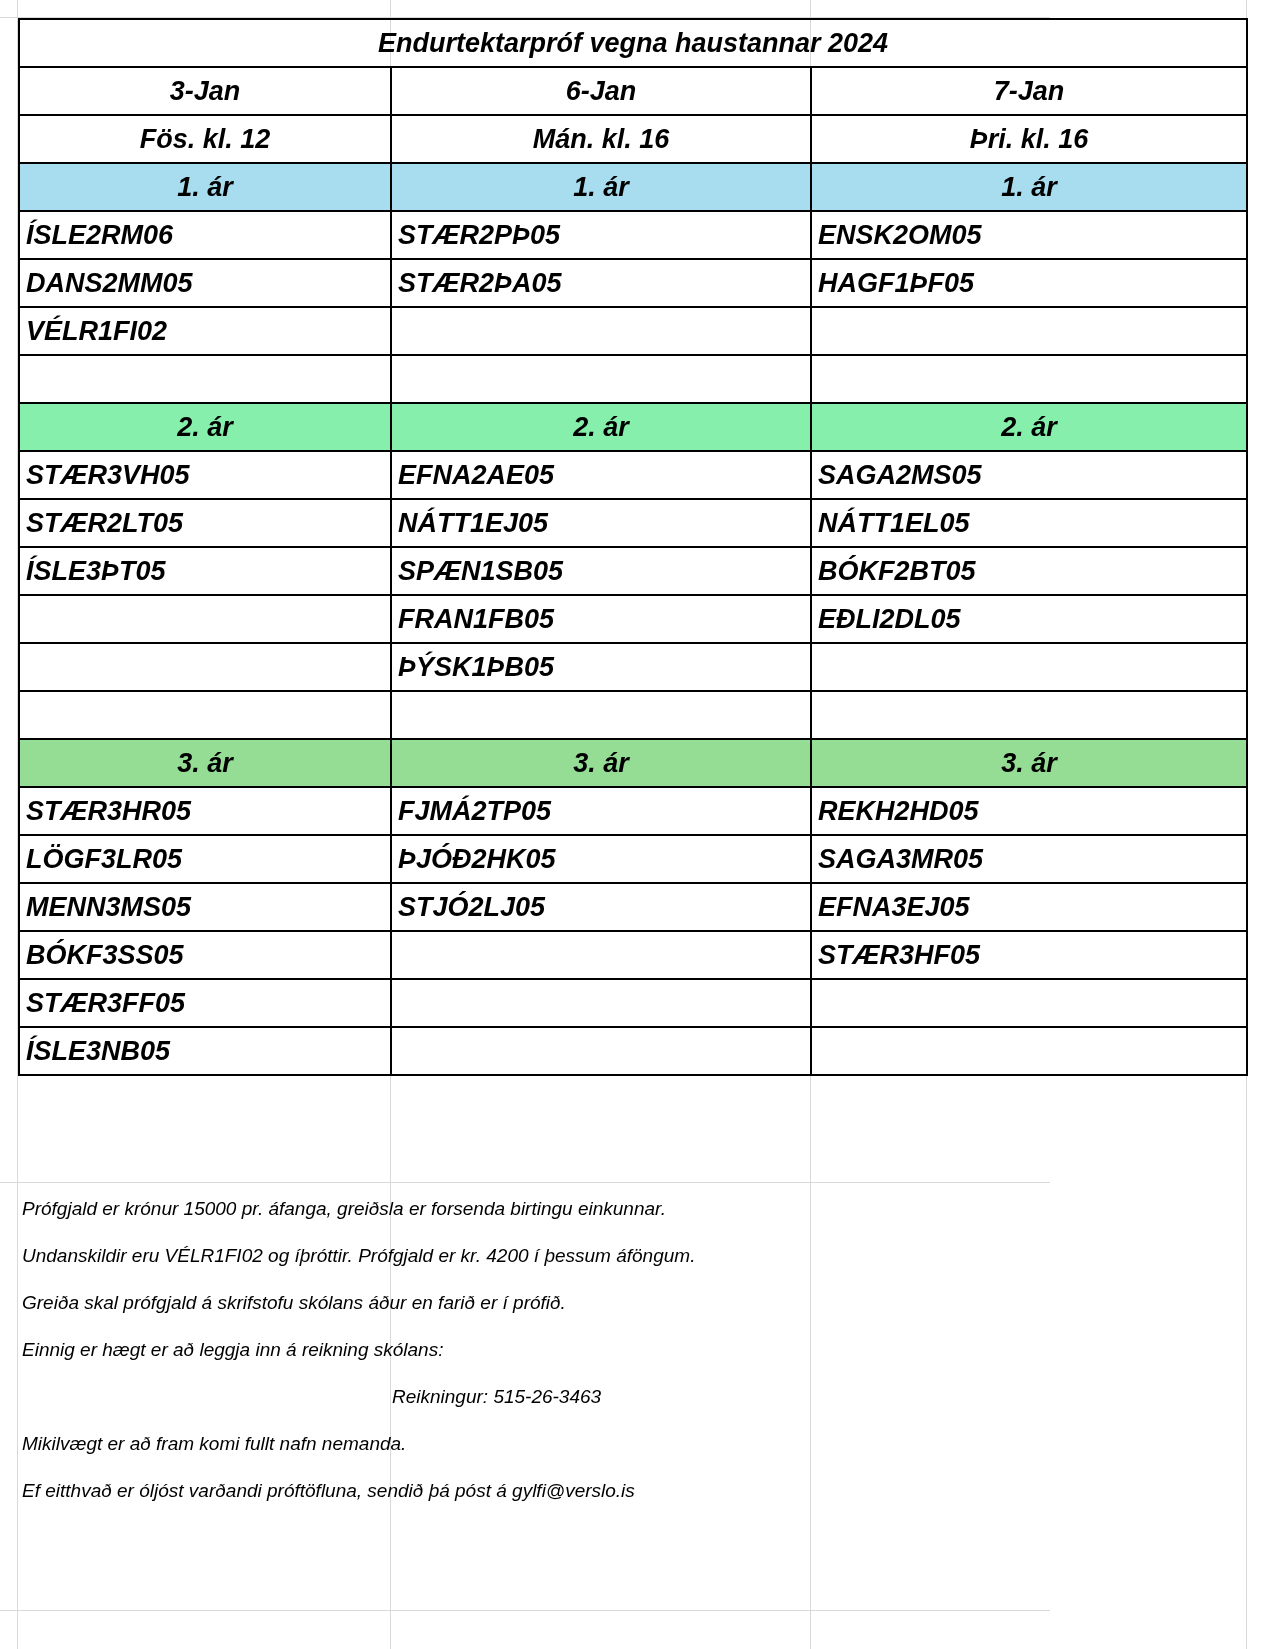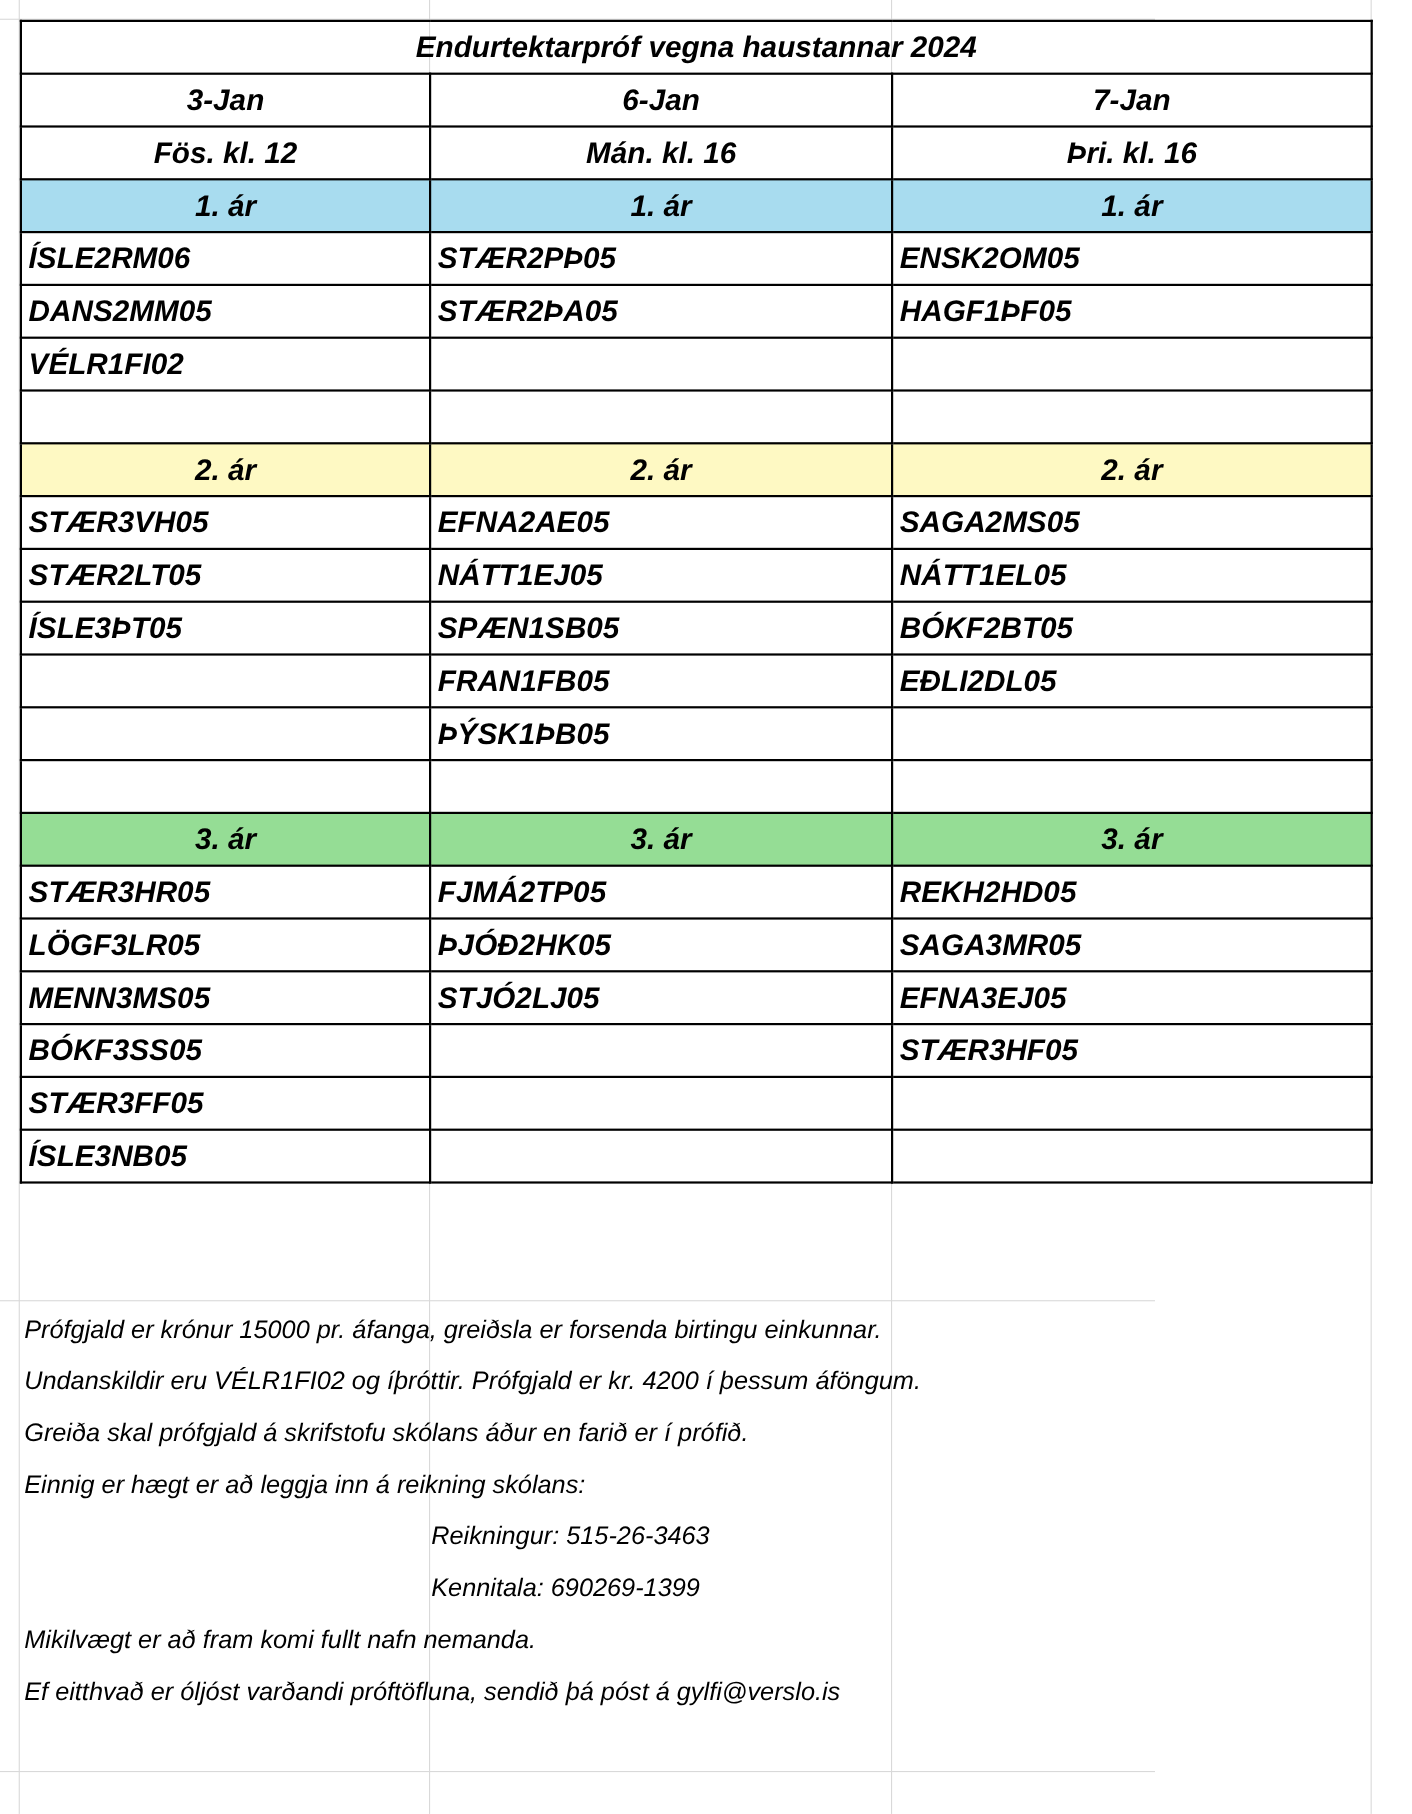--- a/index.html
+++ b/index.html
@@ -75,7 +75,7 @@
     font-weight: bold;
   }
   td.yr1 { background: #a8dcef; }
-  td.yr2 { background: #fef9c3; }
+  td.yr2 { background: #86efac; }
   td.yr3 { background: #95dd95; }
   td.course {
     text-align: left;

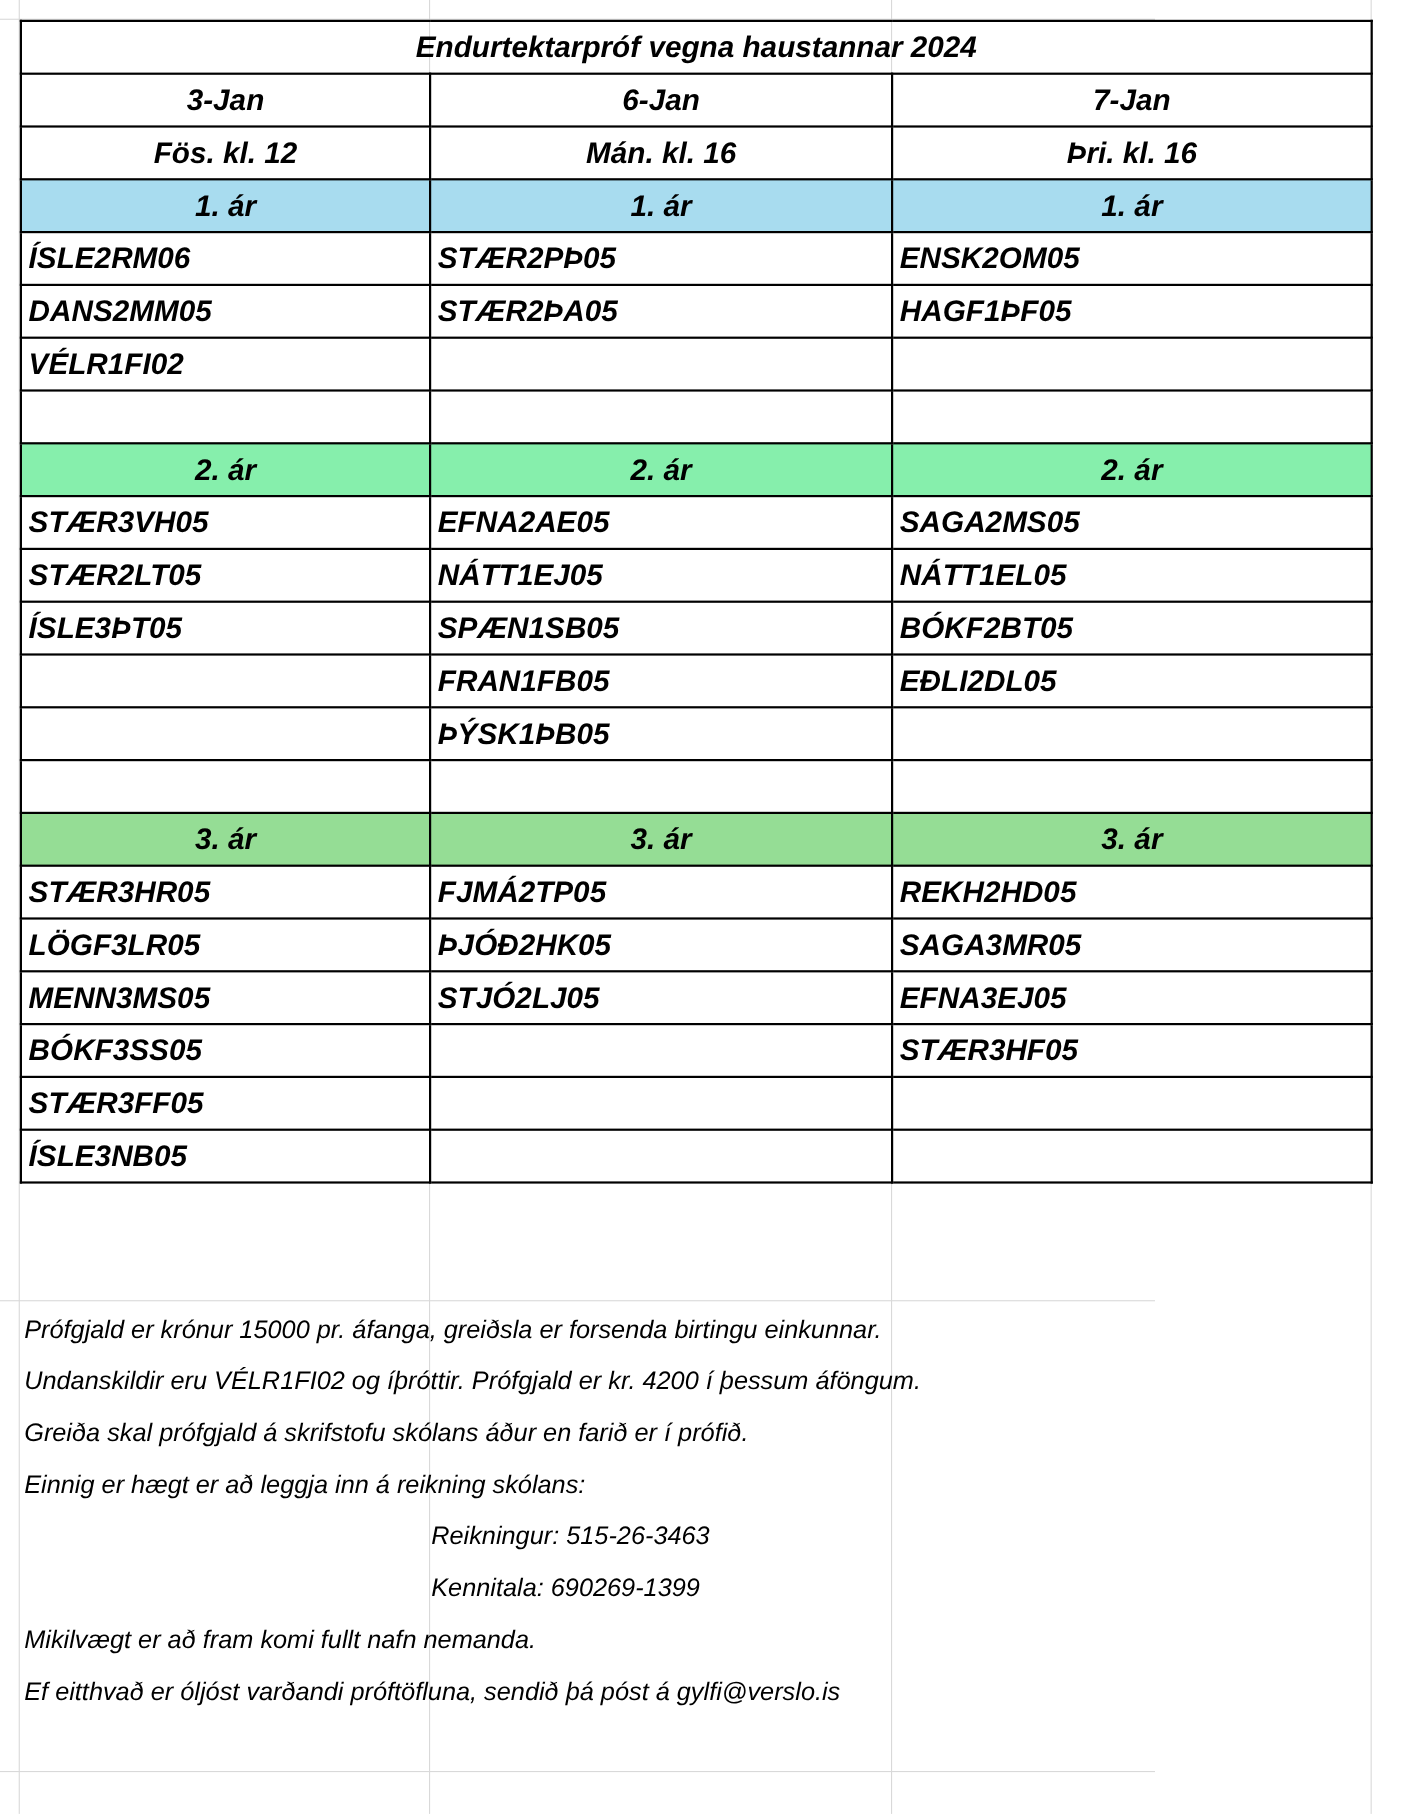--- a/index.html
+++ b/index.html
@@ -95,7 +95,7 @@
     width: 1250px;
   }
   .note-line {
-    font-size: 23px;
+    font-size: 19px;
     font-weight: normal;
     line-height: 47px;
     height: 47px;

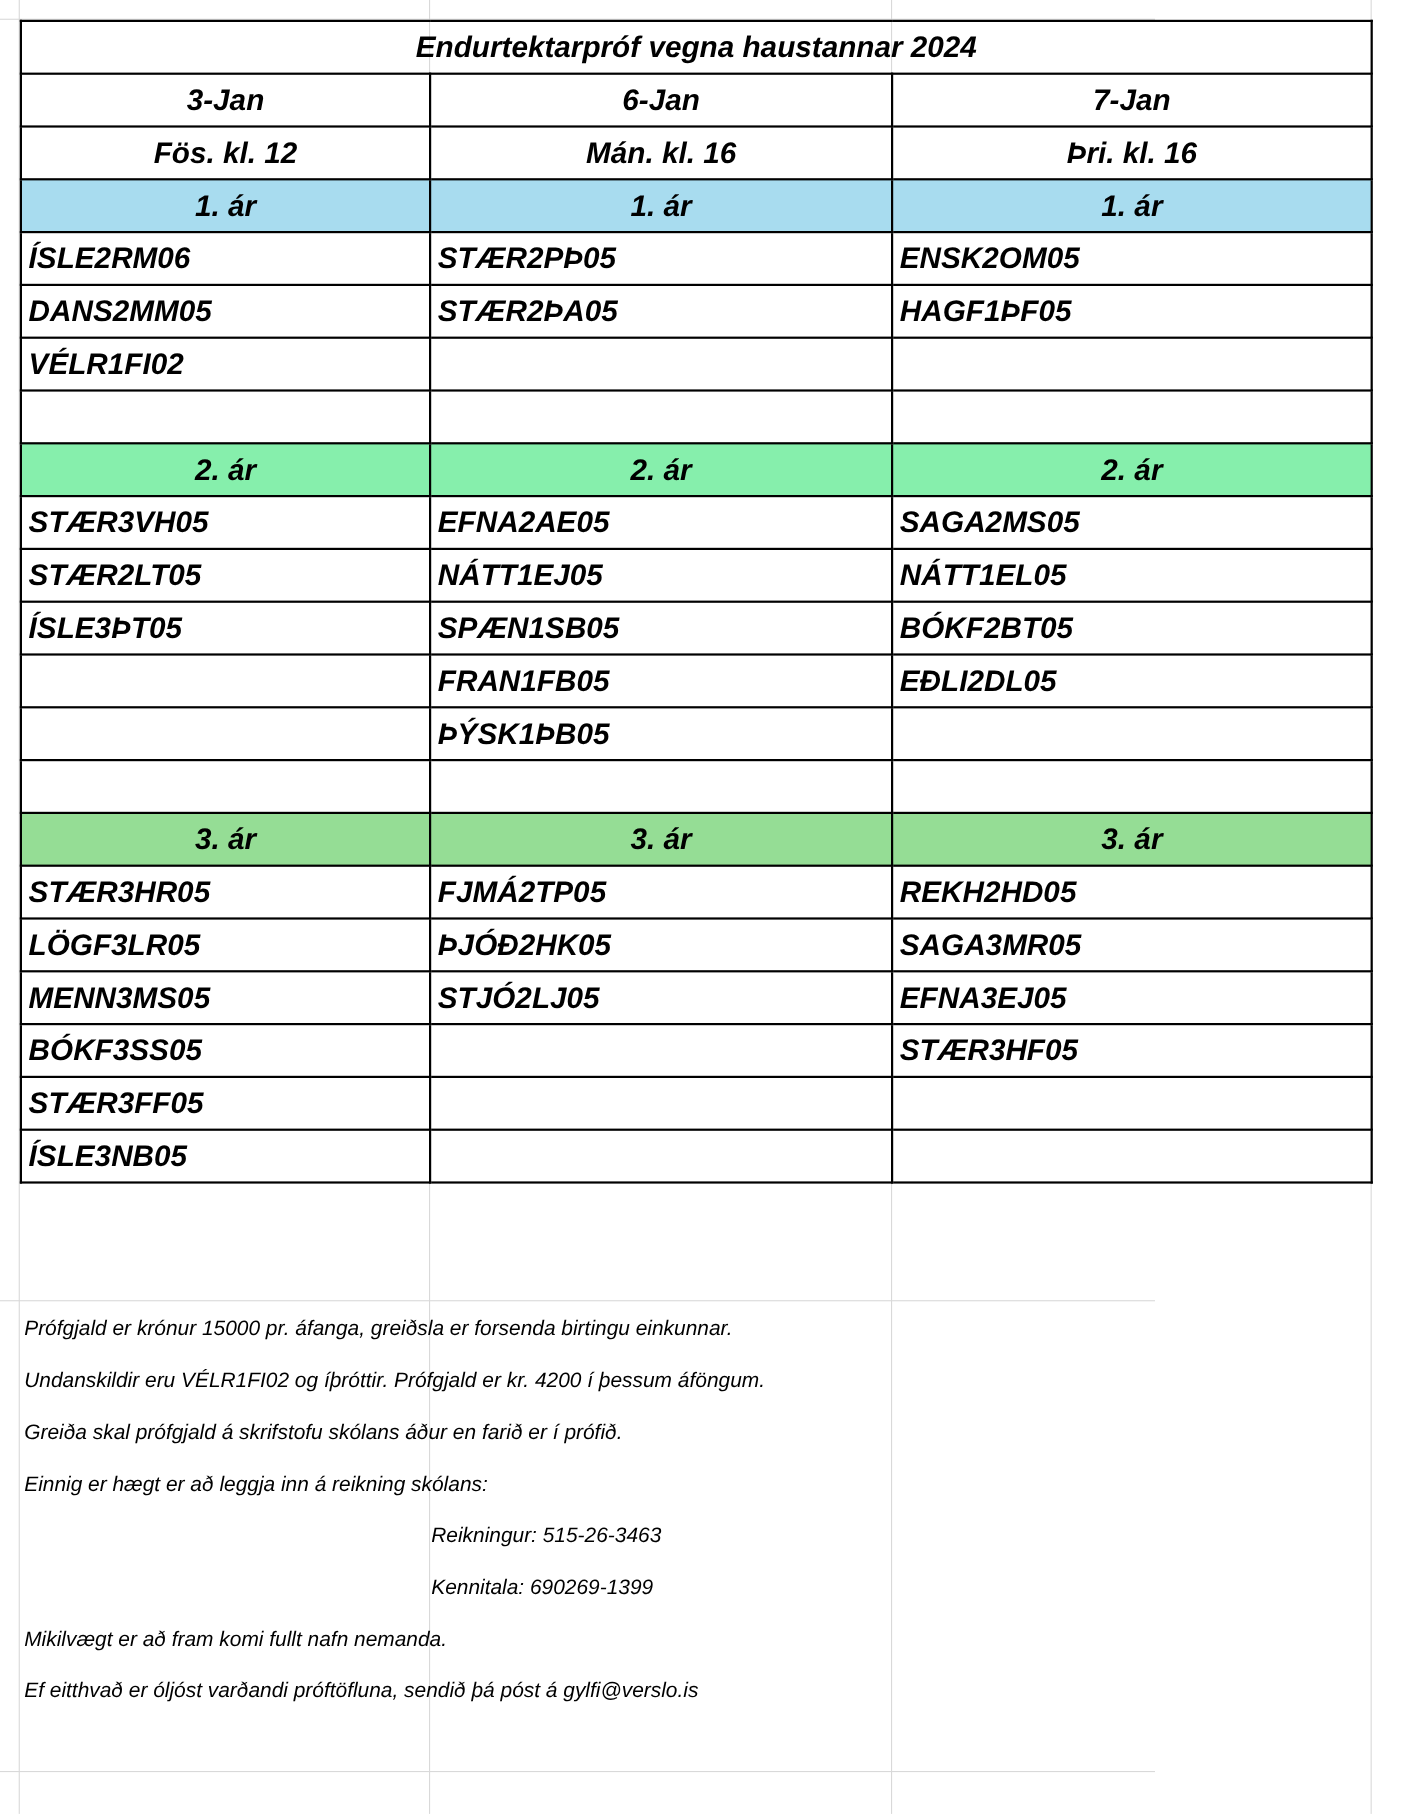--- a/index.html
+++ b/index.html
@@ -244,7 +244,6 @@
     <div class="note-line">Greiða skal prófgjald á skrifstofu skólans áður en farið er í prófið.</div>
     <div class="note-line">Einnig er hægt er að leggja inn á reikning skólans:</div>
     <div class="note-line note-indent">Reikningur: 515-26-3463</div>
-    <div class="note-line note-indent">Kennitala: 690269-1399</div>
     <div class="note-line">Mikilvægt er að fram komi fullt nafn nemanda.</div>
     <div class="note-line">Ef eitthvað er óljóst varðandi próftöfluna, sendið þá póst á gylfi@verslo.is</div>
   </div>

